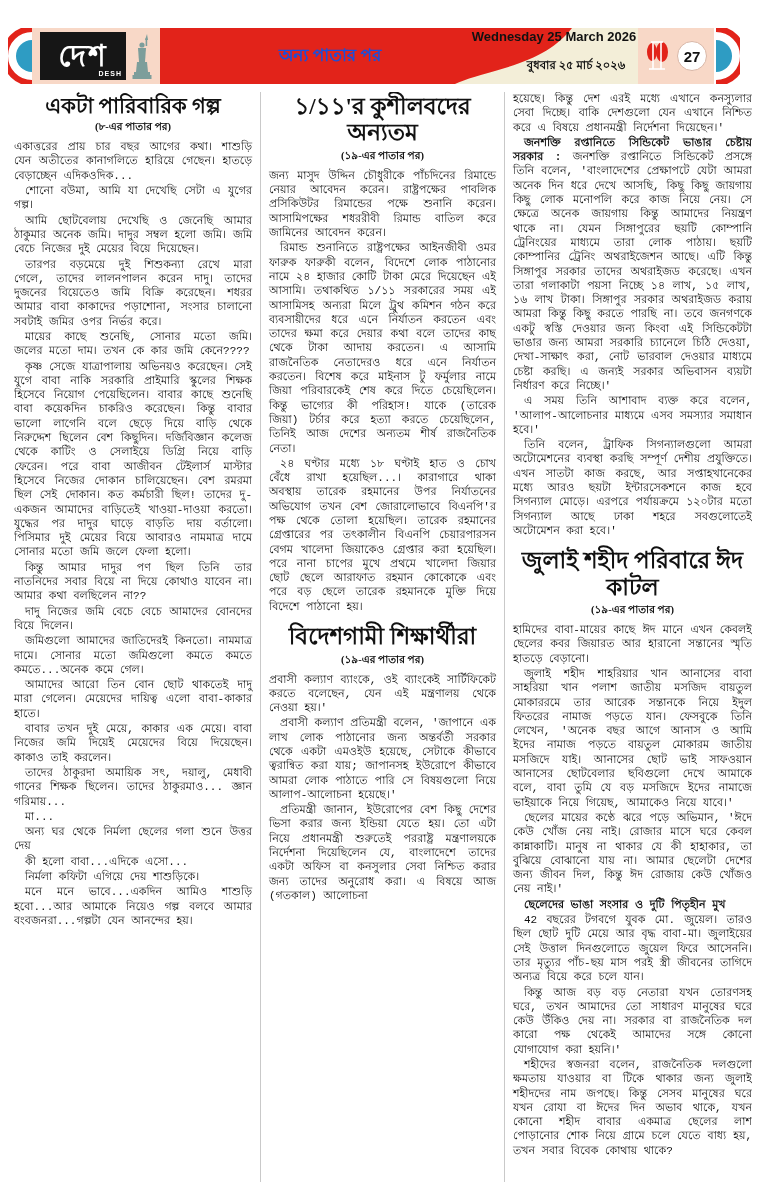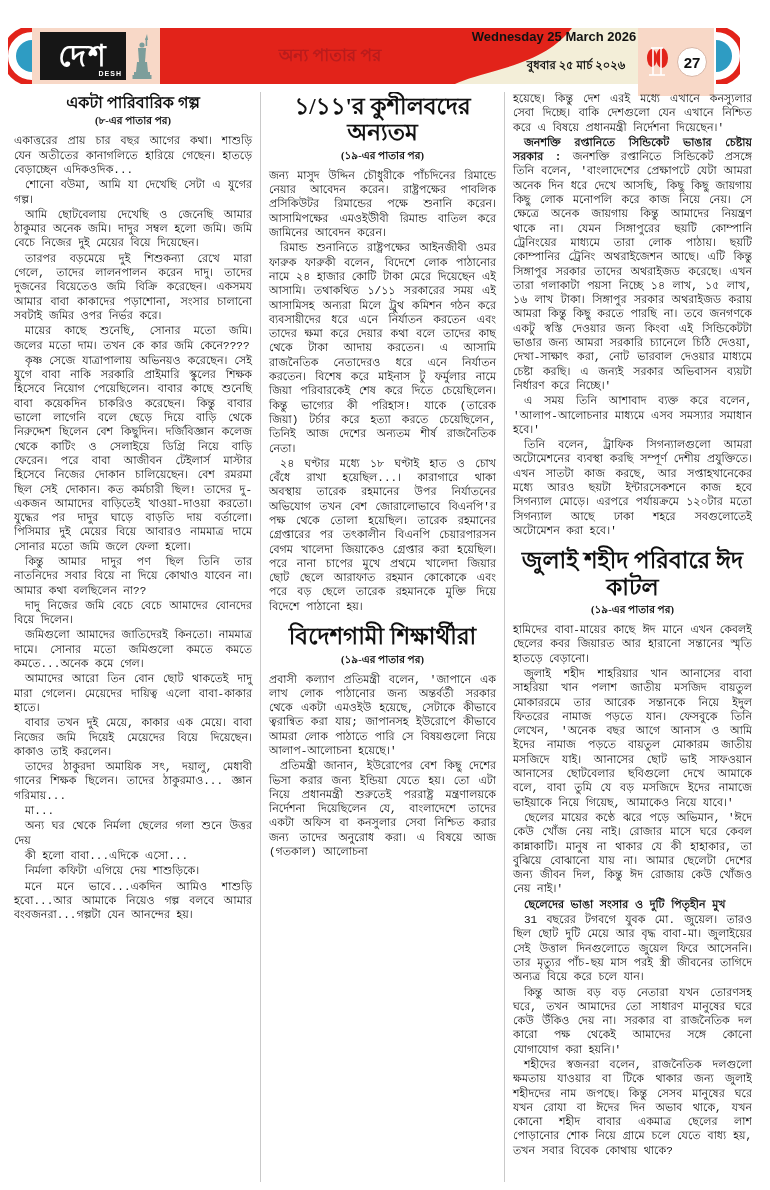--- a/index.html
+++ b/index.html
@@ -28,7 +28,7 @@
   .banner-label{
     position:absolute;left:152px;top:0;width:340px;height:56px;
     display:flex;align-items:center;justify-content:center;
-    color:#b91c1c;font-size:17px;font-weight:bold;
+    color:#1d4ed8;font-size:17px;font-weight:bold;
   }
   .date-block{position:absolute;left:455px;top:0;width:182px;height:48px;
     display:flex;flex-direction:column;align-items:center;justify-content:center;gap:13px;}

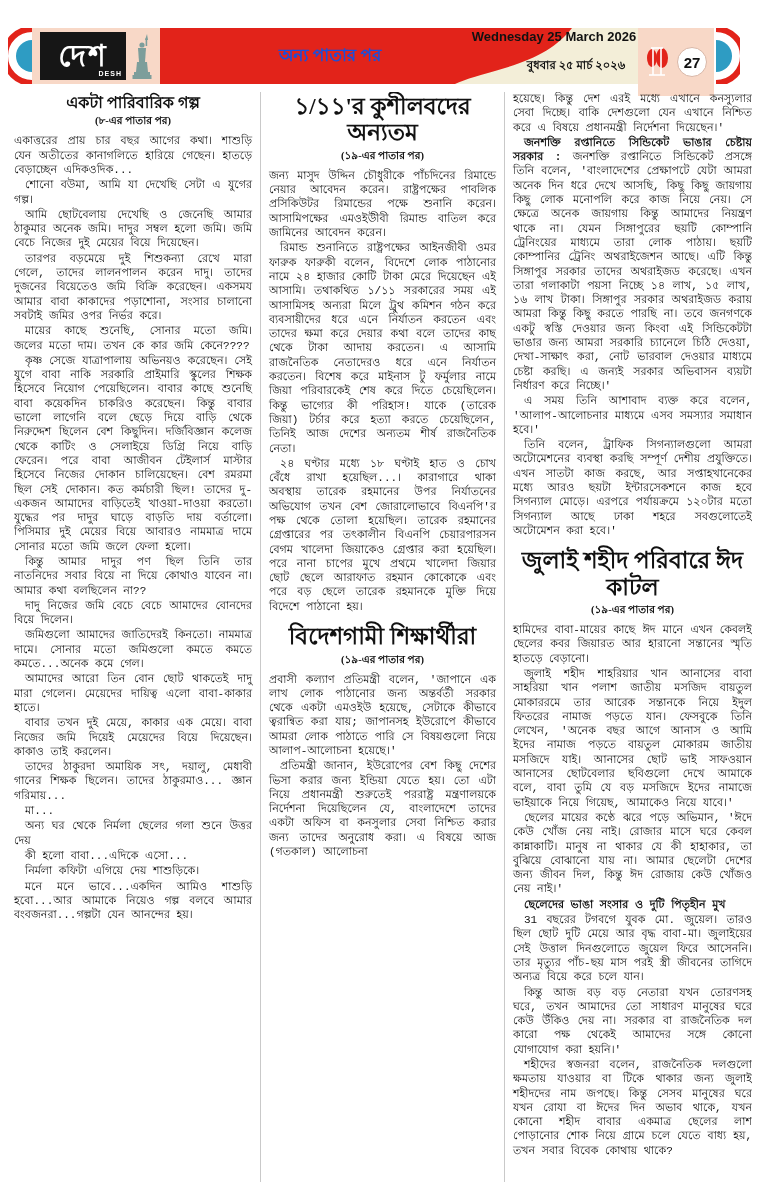--- a/index.html
+++ b/index.html
@@ -34,7 +34,7 @@
     display:flex;flex-direction:column;align-items:center;justify-content:center;gap:13px;}
   .date-en{font-size:13px;font-weight:bold;font-family:"Liberation Sans",sans-serif;}
   .date-bn{font-size:11.5px;font-weight:bold;margin-left:44px;}
-  .panel-pink-right{position:absolute;left:630px;top:0;width:76px;height:68px;background:var(--pink);
+  .panel-pink-right{position:absolute;left:630px;top:0;width:76px;height:56px;background:var(--pink);
     display:flex;align-items:center;justify-content:center;gap:6px;}
   .page-number-circle{
     width:30px;height:30px;border-radius:50%;background:#fff;border:1.5px solid #d9b7a7;

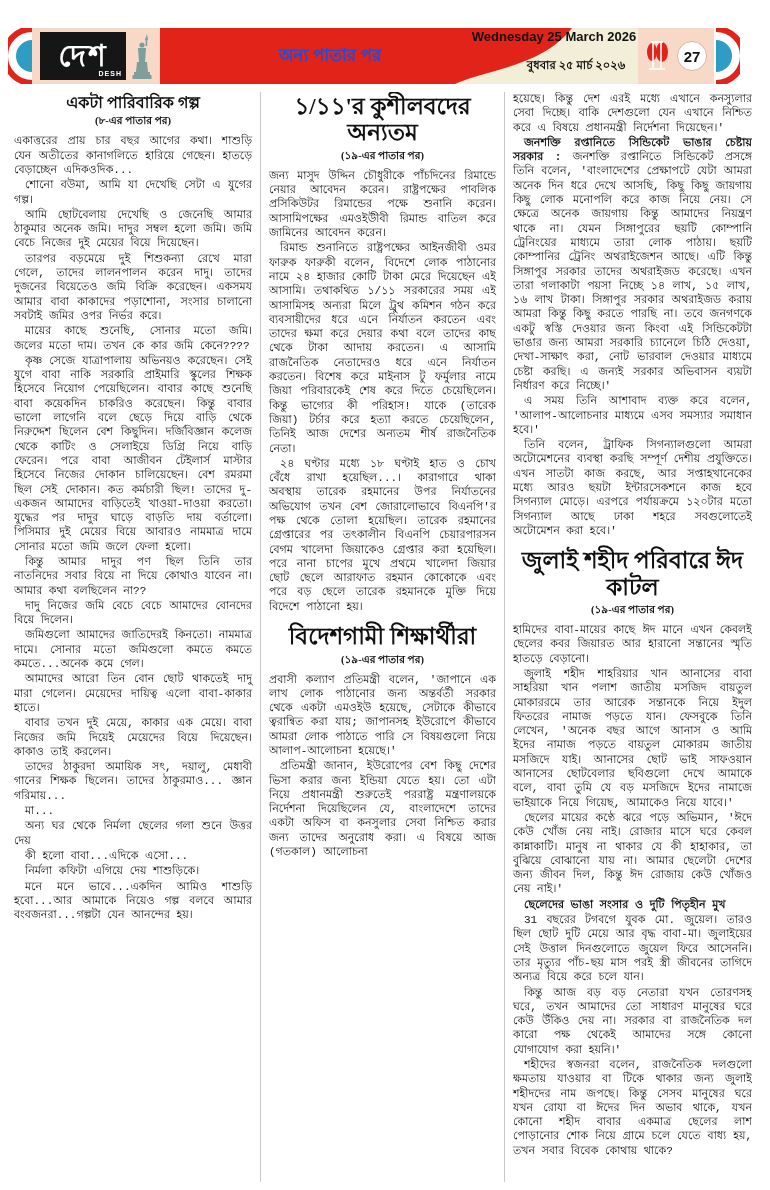--- a/index.html
+++ b/index.html
@@ -48,7 +48,7 @@
   .col-2{width:244px;border-left:1px solid var(--rule);padding:0 8px;}
   .col-3{width:248px;border-left:1px solid var(--rule);padding-left:8px;}
   .article{margin-bottom:10px;}
-  .article-title{font-size:16px;font-weight:bold;text-align:center;line-height:1.15;margin:2px 0 1px;}
+  .article-title{font-size:21px;font-weight:bold;text-align:center;line-height:1.15;margin:2px 0 1px;}
   .article-title.big{font-size:23px;}
   .continuation-note{font-size:10.5px;font-weight:bold;text-align:center;margin:1px 0 4px;}
   .article-body .para{

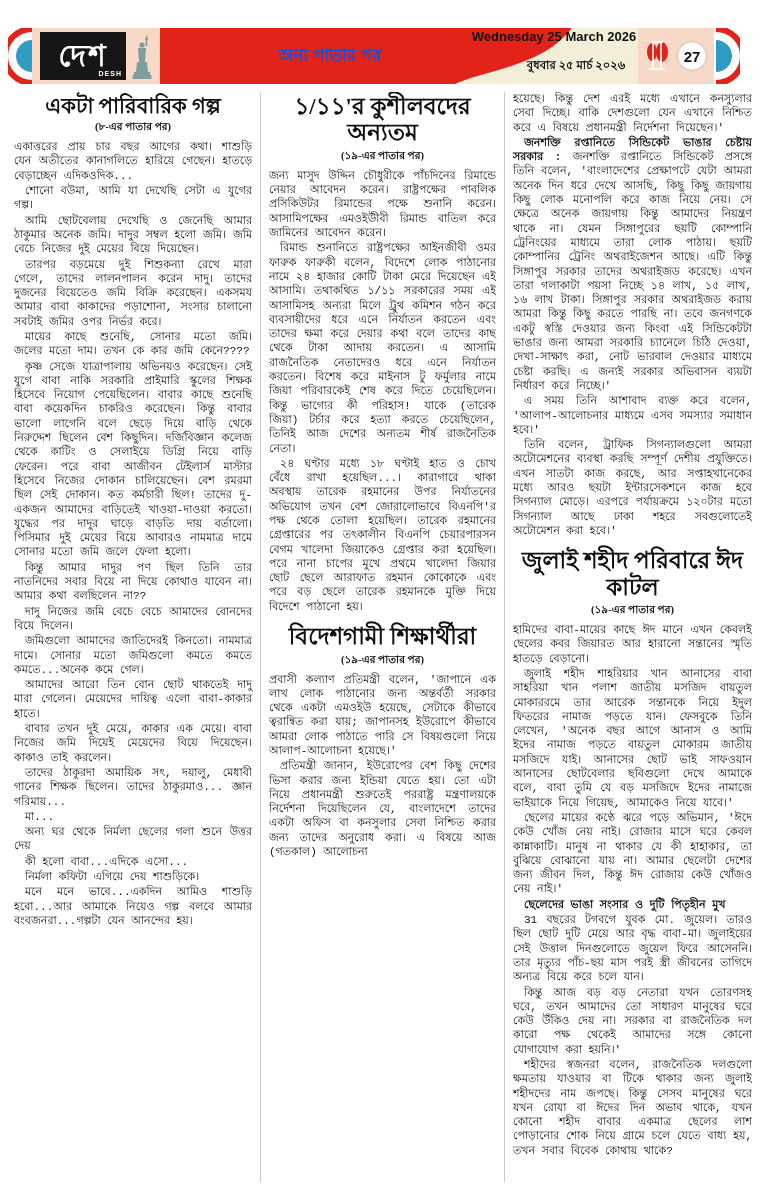--- a/index.html
+++ b/index.html
@@ -155,7 +155,7 @@
         <h2 class="article-title big">১/১১'র কুশীলবদের অন্যতম</h2>
         <div class="continuation-note">(১৯-এর পাতার পর)</div>
         <div class="article-body">
-            <p class="para">জন্য মাসুদ উদ্দিন চৌধুরীকে পাঁচদিনের রিমান্ডে নেয়ার আবেদন করেন। রাষ্ট্রপক্ষের পাবলিক প্রসিকিউটর রিমান্ডের পক্ষে শুনানি করেন। আসামিপক্ষের এমওইউীবী রিমান্ড বাতিল করে জামিনের আবেদন করেন।</p>
+            <p class="para">জন্য মাসুদ উদ্দিন চৌধুরীকে পাঁচদিনের রিমান্ডে নেয়ার আবেদন করেন। রাষ্ট্রপক্ষের পাবলিক প্রসিকিউটর রিমান্ডের পক্ষে শুনানি করেন। আসামিপক্ষের শধররীবী রিমান্ড বাতিল করে জামিনের আবেদন করেন।</p>
             <p class="para">রিমান্ড শুনানিতে রাষ্ট্রপক্ষের আইনজীবী ওমর ফারুক ফারুকী বলেন, বিদেশে লোক পাঠানোর নামে ২৪ হাজার কোটি টাকা মেরে দিয়েছেন এই আসামি। তথাকথিত ১/১১ সরকারের সময় এই আসামিসহ অন্যরা মিলে ট্রুথ কমিশন গঠন করে ব্যবসায়ীদের ধরে এনে নির্যাতন করতেন এবং তাদের ক্ষমা করে দেয়ার কথা বলে তাদের কাছ থেকে টাকা আদায় করতেন। এ আসামি রাজনৈতিক নেতাদেরও ধরে এনে নির্যাতন করতেন। বিশেষ করে মাইনাস টু ফর্মুলার নামে জিয়া পরিবারকেই শেষ করে দিতে চেয়েছিলেন। কিন্তু ভাগ্যের কী পরিহাস! যাকে (তারেক জিয়া) টর্চার করে হত্যা করতে চেয়েছিলেন, তিনিই আজ দেশের অন্যতম শীর্ষ রাজনৈতিক নেতা।</p>
             <p class="para">২৪ ঘণ্টার মধ্যে ১৮ ঘণ্টাই হাত ও চোখ বেঁধে রাখা হয়েছিল...। কারাগারে থাকা অবস্থায় তারেক রহমানের উপর নির্যাতনের অভিযোগ তখন বেশ জোরালোভাবে বিএনপি'র পক্ষ থেকে তোলা হয়েছিল। তারেক রহমানের গ্রেপ্তারের পর তৎকালীন বিএনপি চেয়ারপারসন বেগম খালেদা জিয়াকেও গ্রেপ্তার করা হয়েছিল। পরে নানা চাপের মুখে প্রথমে খালেদা জিয়ার ছোট ছেলে আরাফাত রহমান কোকোকে এবং পরে বড় ছেলে তারেক রহমানকে মুক্তি দিয়ে বিদেশে পাঠানো হয়।</p>
           </div>

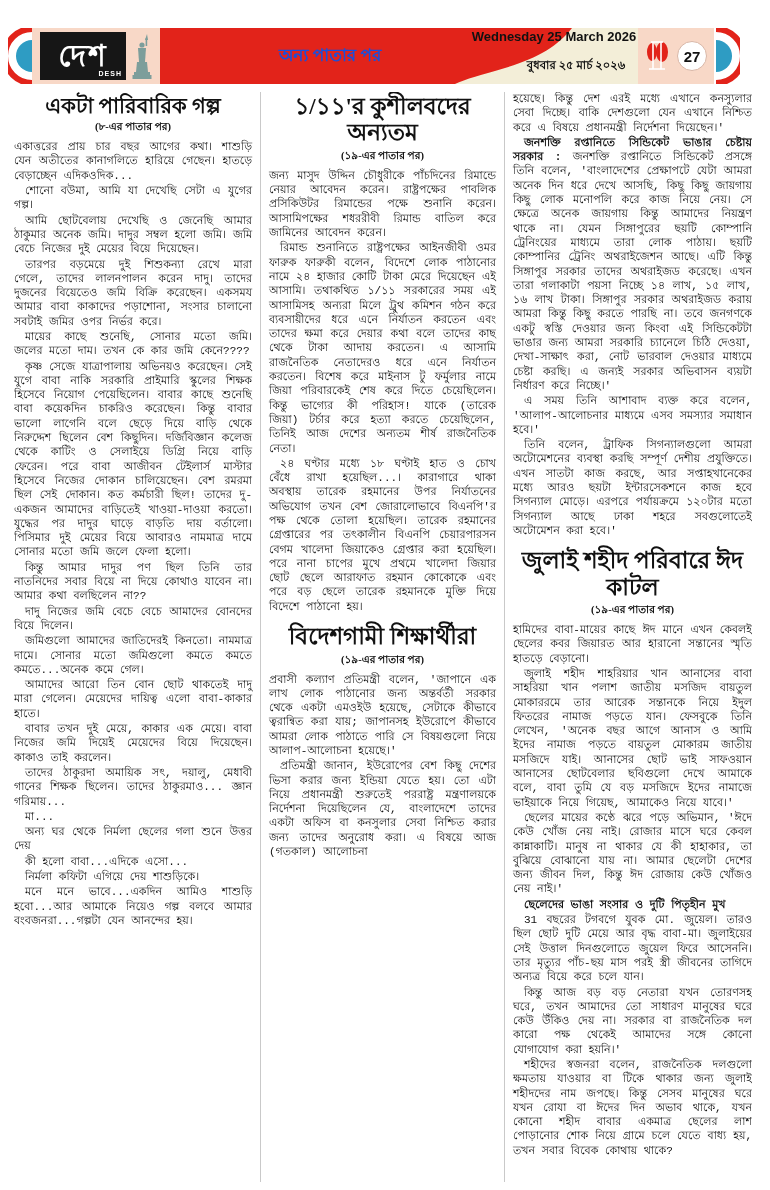--- a/index.html
+++ b/index.html
@@ -132,7 +132,7 @@
             <p class="para">একাত্তরের প্রায় চার বছর আগের কথা। শাশুড়ি যেন অতীতের কানাগলিতে হারিয়ে গেছেন। হাতড়ে বেড়াচ্ছেন এদিকওদিক...</p>
             <p class="para">শোনো বউমা, আমি যা দেখেছি সেটা এ যুগের গল্প।</p>
             <p class="para">আমি ছোটবেলায় দেখেছি ও জেনেছি আমার ঠাকুমার অনেক জমি। দাদুর সম্বল হলো জমি। জমি বেচে নিজের দুই মেয়ের বিয়ে দিয়েছেন।</p>
-            <p class="para">তারপর বড়মেয়ে দুই শিশুকন্যা রেখে মারা গেলে, তাদের লালনপালন করেন দাদু। তাদের দুজনের বিয়েতেও জমি বিক্রি করেছেন। একসময আমার বাবা কাকাদের পড়াশোনা, সংসার চালানো সবটাই জমির ওপর নির্ভর করে।</p>
+            <p class="para">তারপর বড়মেয়ে দুই শিশুকন্যা রেখে মারা গেলে, তাদের লালনপালন করেন দাদু। তাদের দুজনের বিয়েতেও জমি বিক্রি করেছেন। শধরর আমার বাবা কাকাদের পড়াশোনা, সংসার চালানো সবটাই জমির ওপর নির্ভর করে।</p>
             <p class="para">মায়ের কাছে শুনেছি, সোনার মতো জমি। জলের মতো দাম। তখন কে কার জমি কেনে????</p>
             <p class="para">কৃষ্ণ সেজে যাত্রাপালায় অভিনয়ও করেছেন। সেই যুগে বাবা নাকি সরকারি প্রাইমারি স্কুলের শিক্ষক হিসেবে নিয়োগ পেয়েছিলেন। বাবার কাছে শুনেছি বাবা কয়েকদিন চাকরিও করেছেন। কিন্তু বাবার ভালো লাগেনি বলে ছেড়ে দিয়ে বাড়ি থেকে নিরুদ্দেশ ছিলেন বেশ কিছুদিন। দর্জিবিজ্ঞান কলেজ থেকে কাটিং ও সেলাইয়ে ডিগ্রি নিয়ে বাড়ি ফেরেন। পরে বাবা আজীবন টেইলার্স মাস্টার হিসেবে নিজের দোকান চালিয়েছেন। বেশ রমরমা ছিল সেই দোকান। কত কর্মচারী ছিল! তাদের দু-একজন আমাদের বাড়িতেই খাওয়া-দাওয়া করতো। যুদ্ধের পর দাদুর ঘাড়ে বাড়তি দায় বর্তালো। পিসিমার দুই মেয়ের বিয়ে আবারও নামমাত্র দামে সোনার মতো জমি জলে ফেলা হলো।</p>
             <p class="para">কিন্তু আমার দাদুর পণ ছিল তিনি তার নাতনিদের সবার বিয়ে না দিয়ে কোথাও যাবেন না। আমার কথা বলছিলেন না??</p>

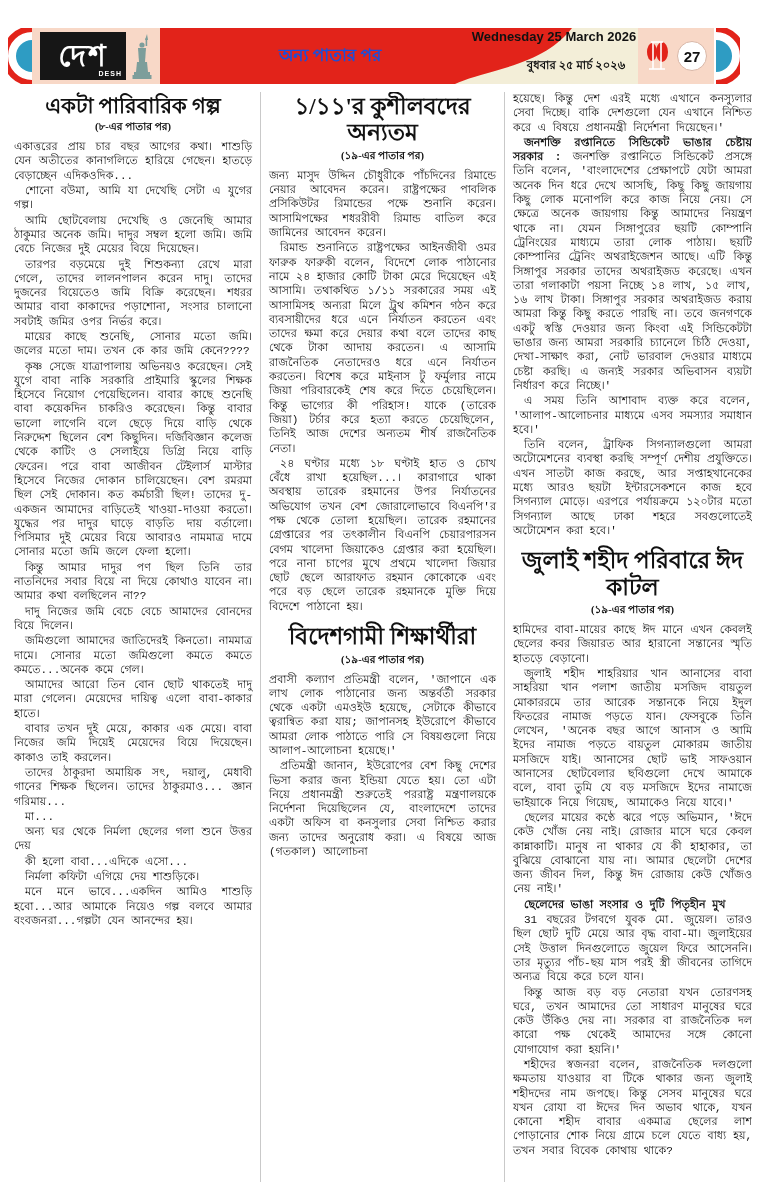--- a/index.html
+++ b/index.html
@@ -164,6 +164,7 @@
         <h2 class="article-title big">বিদেশগামী শিক্ষার্থীরা</h2>
         <div class="continuation-note">(১৯-এর পাতার পর)</div>
         <div class="article-body">
+            <p class="para">প্রবাসী কল্যাণ ব্যাংকে, ওই ব্যাংকেই সার্টিফিকেট করতে বলেছেন, যেন এই মন্ত্রণালয় থেকে নেওয়া হয়।'</p>
             <p class="para">প্রবাসী কল্যাণ প্রতিমন্ত্রী বলেন, 'জাপানে এক লাখ লোক পাঠানোর জন্য অন্তর্বর্তী সরকার থেকে একটা এমওইউ হয়েছে, সেটাকে কীভাবে ত্বরান্বিত করা যায়; জাপানসহ ইউরোপে কীভাবে আমরা লোক পাঠাতে পারি সে বিষয়গুলো নিয়ে আলাপ-আলোচনা হয়েছে।'</p>
             <p class="para">প্রতিমন্ত্রী জানান, ইউরোপের বেশ কিছু দেশের ভিসা করার জন্য ইন্ডিয়া যেতে হয়। তো এটা নিয়ে প্রধানমন্ত্রী শুরুতেই পররাষ্ট্র মন্ত্রণালয়কে নির্দেশনা দিয়েছিলেন যে, বাংলাদেশে তাদের একটা অফিস বা কনসুলার সেবা নিশ্চিত করার জন্য তাদের অনুরোধ করা। এ বিষয়ে আজ (গতকাল) আলোচনা</p>
           </div>

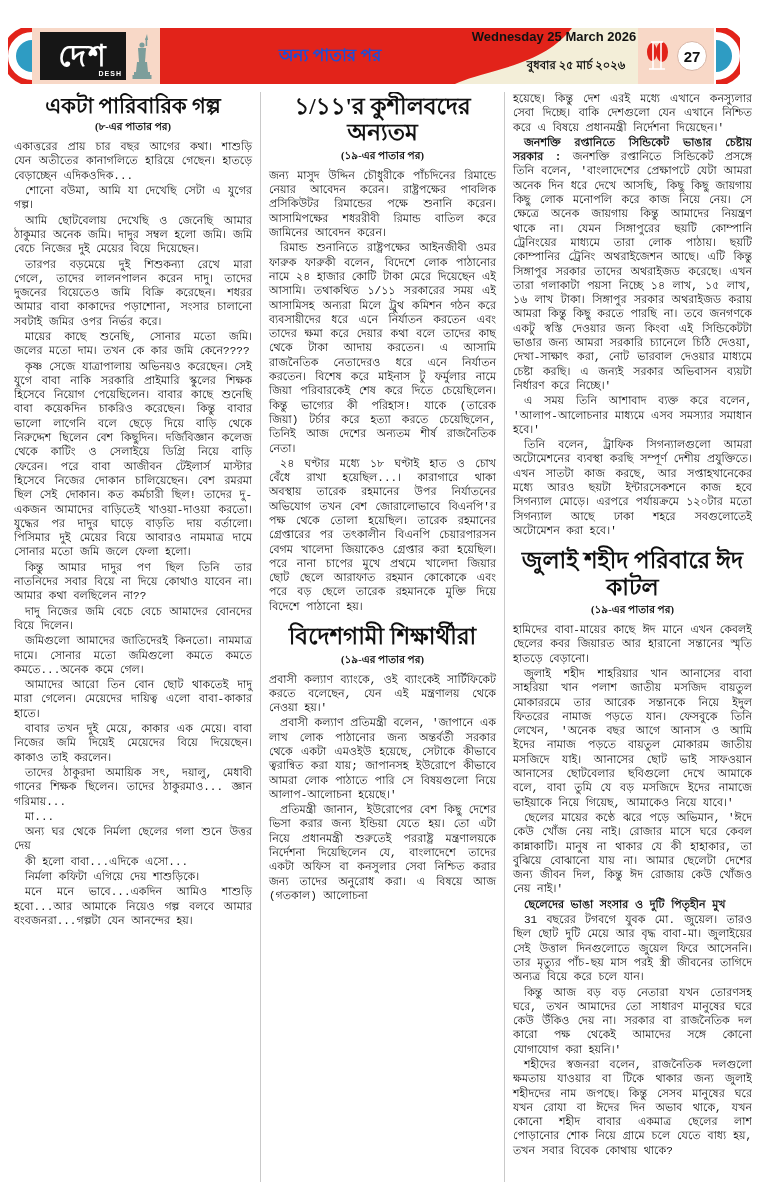--- a/index.html
+++ b/index.html
@@ -188,7 +188,7 @@
             <p class="para">জুলাই শহীদ শাহরিয়ার খান আনাসের বাবা সাহরিয়া খান পলাশ জাতীয় মসজিদ বায়তুল মোকাররমে তার আরেক সন্তানকে নিয়ে ইদুল ফিতরের নামাজ পড়তে যান। ফেসবুকে তিনি লেখেন, 'অনেক বছর আগে আনাস ও আমি ইদের নামাজ পড়তে বায়তুল মোকারম জাতীয় মসজিদে যাই। আনাসের ছোট ভাই সাফওয়ান আনাসের ছোটবেলার ছবিগুলো দেখে আমাকে বলে, বাবা তুমি যে বড় মসজিদে ইদের নামাজে ভাইয়াকে নিয়ে গিয়েছ, আমাকেও নিয়ে যাবে।'</p>
             <p class="para">ছেলের মায়ের কণ্ঠে ঝরে পড়ে অভিমান, 'ঈদে কেউ খোঁজ নেয় নাই। রোজার মাসে ঘরে কেবল কান্নাকাটি। মানুষ না থাকার যে কী হাহাকার, তা বুঝিয়ে বোঝানো যায় না। আমার ছেলেটা দেশের জন্য জীবন দিল, কিন্তু ঈদ রোজায় কেউ খোঁজও নেয় নাই।'</p>
             <p class="para"><b>ছেলেদের ভাঙা সংসার ও দুটি পিতৃহীন মুখ </b></p>
-            <p class="para">31 বছরের টগবগে যুবক মো. জুয়েল। তারও ছিল ছোট দুটি মেয়ে আর বৃদ্ধ বাবা-মা। জুলাইয়ের সেই উত্তাল দিনগুলোতে জুয়েল ফিরে আসেননি। তার মৃত্যুর পাঁচ-ছয় মাস পরই স্ত্রী জীবনের তাগিদে অন্যত্র বিয়ে করে চলে যান।</p>
+            <p class="para">42 বছরের টগবগে যুবক মো. জুয়েল। তারও ছিল ছোট দুটি মেয়ে আর বৃদ্ধ বাবা-মা। জুলাইয়ের সেই উত্তাল দিনগুলোতে জুয়েল ফিরে আসেননি। তার মৃত্যুর পাঁচ-ছয় মাস পরই স্ত্রী জীবনের তাগিদে অন্যত্র বিয়ে করে চলে যান।</p>
             <p class="para">কিন্তু আজ বড় বড় নেতারা যখন তোরণসহ ঘরে, তখন আমাদের তো সাধারণ মানুষের ঘরে কেউ উঁকিও দেয় না। সরকার বা রাজনৈতিক দল কারো পক্ষ থেকেই আমাদের সঙ্গে কোনো যোগাযোগ করা হয়নি।'</p>
             <p class="para">শহীদের স্বজনরা বলেন, রাজনৈতিক দলগুলো ক্ষমতায় যাওয়ার বা টিকে থাকার জন্য জুলাই শহীদদের নাম জপছে। কিন্তু সেসব মানুষের ঘরে যখন রোযা বা ঈদের দিন অভাব থাকে, যখন কোনো শহীদ বাবার একমাত্র ছেলের লাশ পোড়ানোর শোক নিয়ে গ্রামে চলে যেতে বাধ্য হয়, তখন সবার বিবেক কোথায় থাকে?</p>
           </div>

